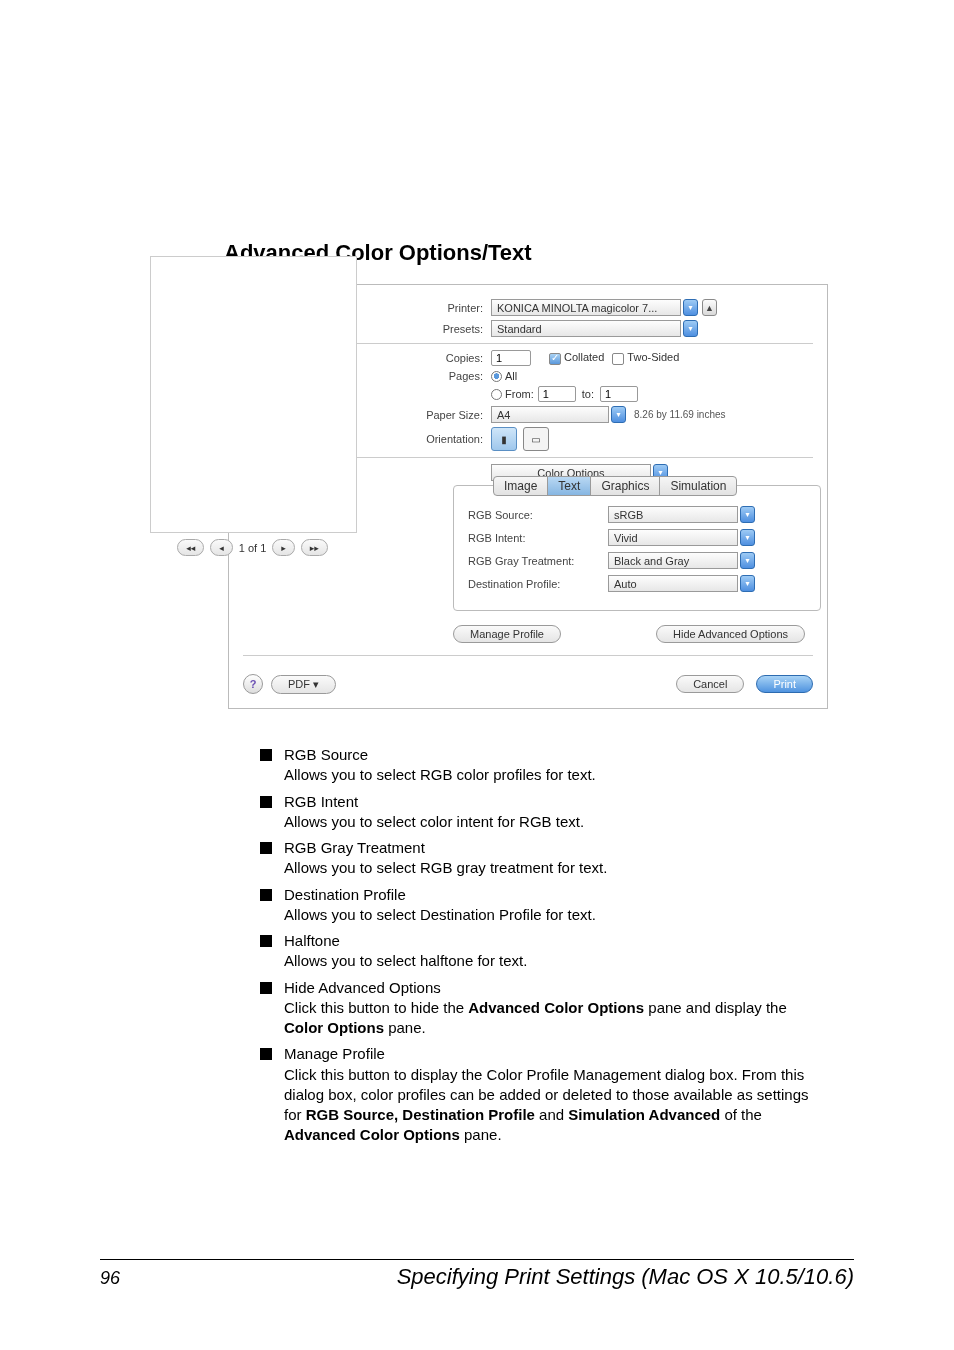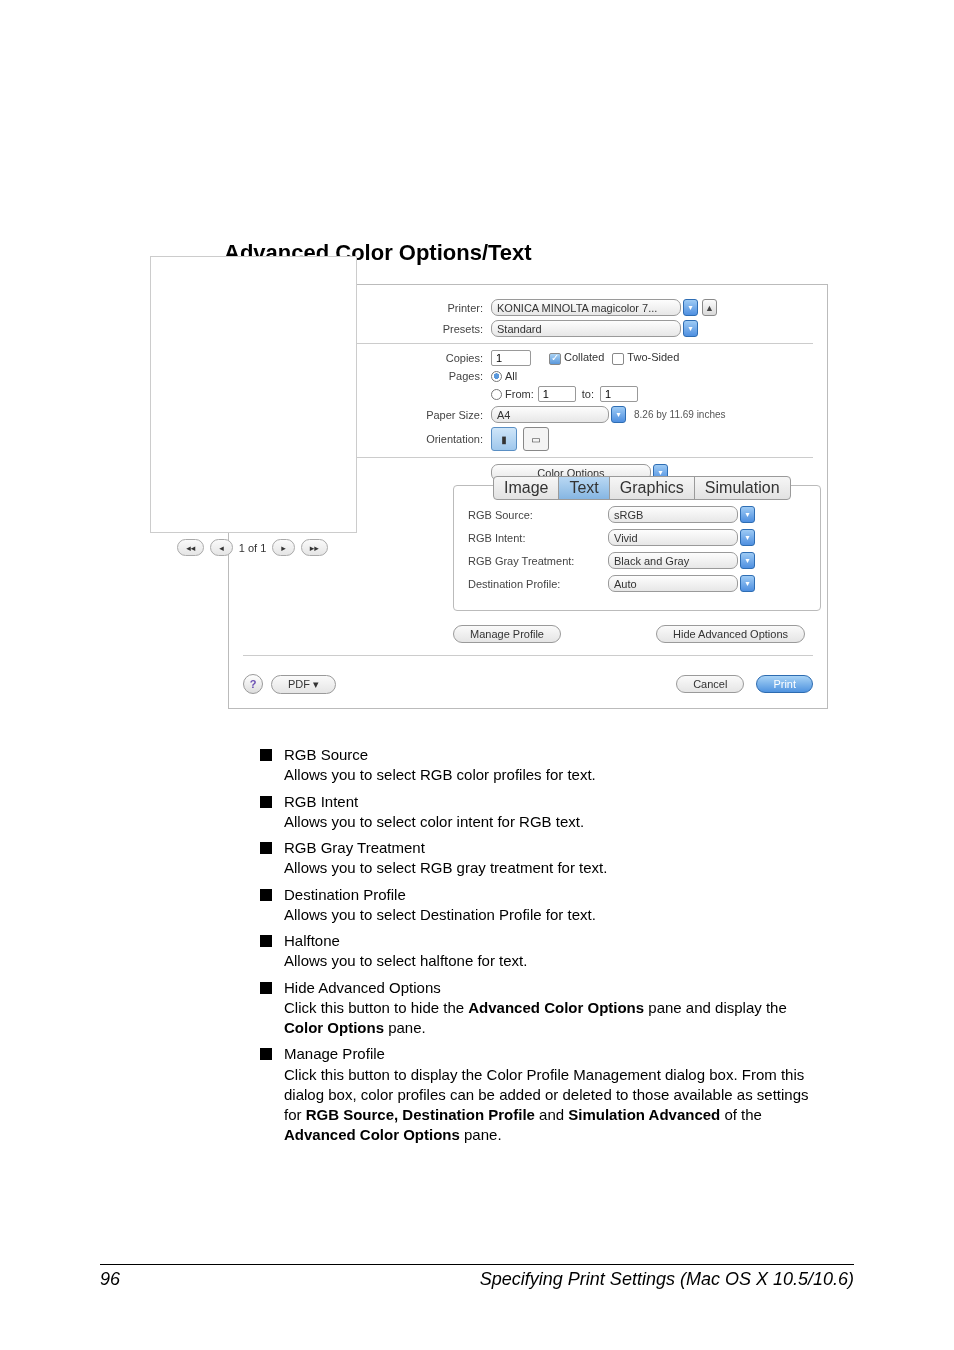--- a/index.html
+++ b/index.html
@@ -8,7 +8,7 @@
 .dialog{width:600px;margin-left:128px;border:1px solid #bbb;background:#fff;box-sizing:border-box;padding:10px 14px 14px 14px;font-size:11px;color:#333}
 .dlg-row{display:flex;align-items:center;margin:4px 0}
 .lbl{width:240px;text-align:right;padding-right:8px;color:#444}
-.sel{background:linear-gradient(#fdfdfd,#e7e7e7);border:1px solid #9a9a9a;border-radius:7px;padding:1px 5px;height:17px;display:flex;align-items:center;box-sizing:border-box;font-size:11px}
+.sel{background:linear-gradient(#fdfdfd,#e7e7e7);border:1px solid #9a9a9a;border-radius:0;padding:1px 5px;height:17px;display:flex;align-items:center;box-sizing:border-box;font-size:11px}
 .cap{width:15px;height:17px;background:linear-gradient(#9ecbf5,#4e8fe0);border:1px solid #2e6db3;border-radius:3px;margin-left:2px;box-sizing:border-box;display:flex;align-items:center;justify-content:center;color:#fff;font-size:8px}
 .cap:after{content:"▾"}
 .nudge{width:15px;height:17px;background:linear-gradient(#fdfdfd,#d8d8d8);border:1px solid #8a8a8a;border-radius:3px;margin-left:4px;box-sizing:border-box;display:flex;align-items:center;justify-content:center;color:#444;font-size:9px}

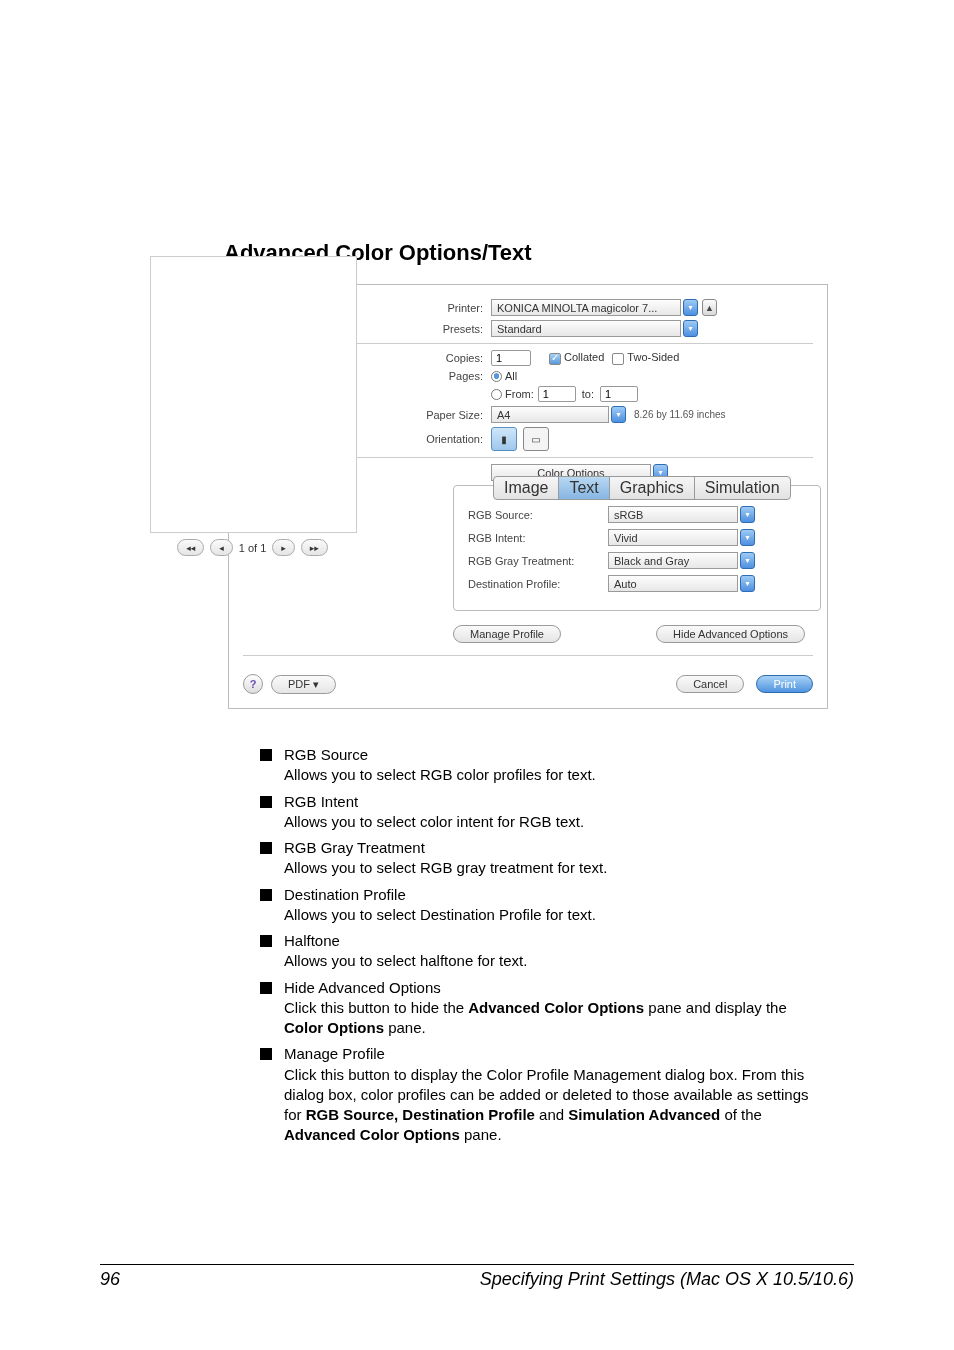--- a/index.html
+++ b/index.html
@@ -23,7 +23,7 @@
 .hr{border-top:1px solid #ccc;margin:6px 0}
 .tabs-wrap{border:1px solid #bbb;border-radius:4px;margin:4px 0 2px 210px;padding:14px 14px 12px 14px;width:338px;position:relative}
 .tabs{position:absolute;top:-10px;left:40px;display:flex}
-.tab{background:linear-gradient(#f6f6f6,#e2e2e2);border:1px solid #9a9a9a;padding:2px 10px;font-size:16px;margin-left:-1px}
+.tab{background:linear-gradient(#f6f6f6,#e2e2e2);border:1px solid #9a9a9a;padding:2px 10px;font-size:12px;margin-left:-1px}
 .tab:first-child{border-radius:4px 0 0 4px}
 .tab:last-child{border-radius:0 4px 4px 0}
 .tab.active{background:linear-gradient(#b9d8f3,#86b6e2)}

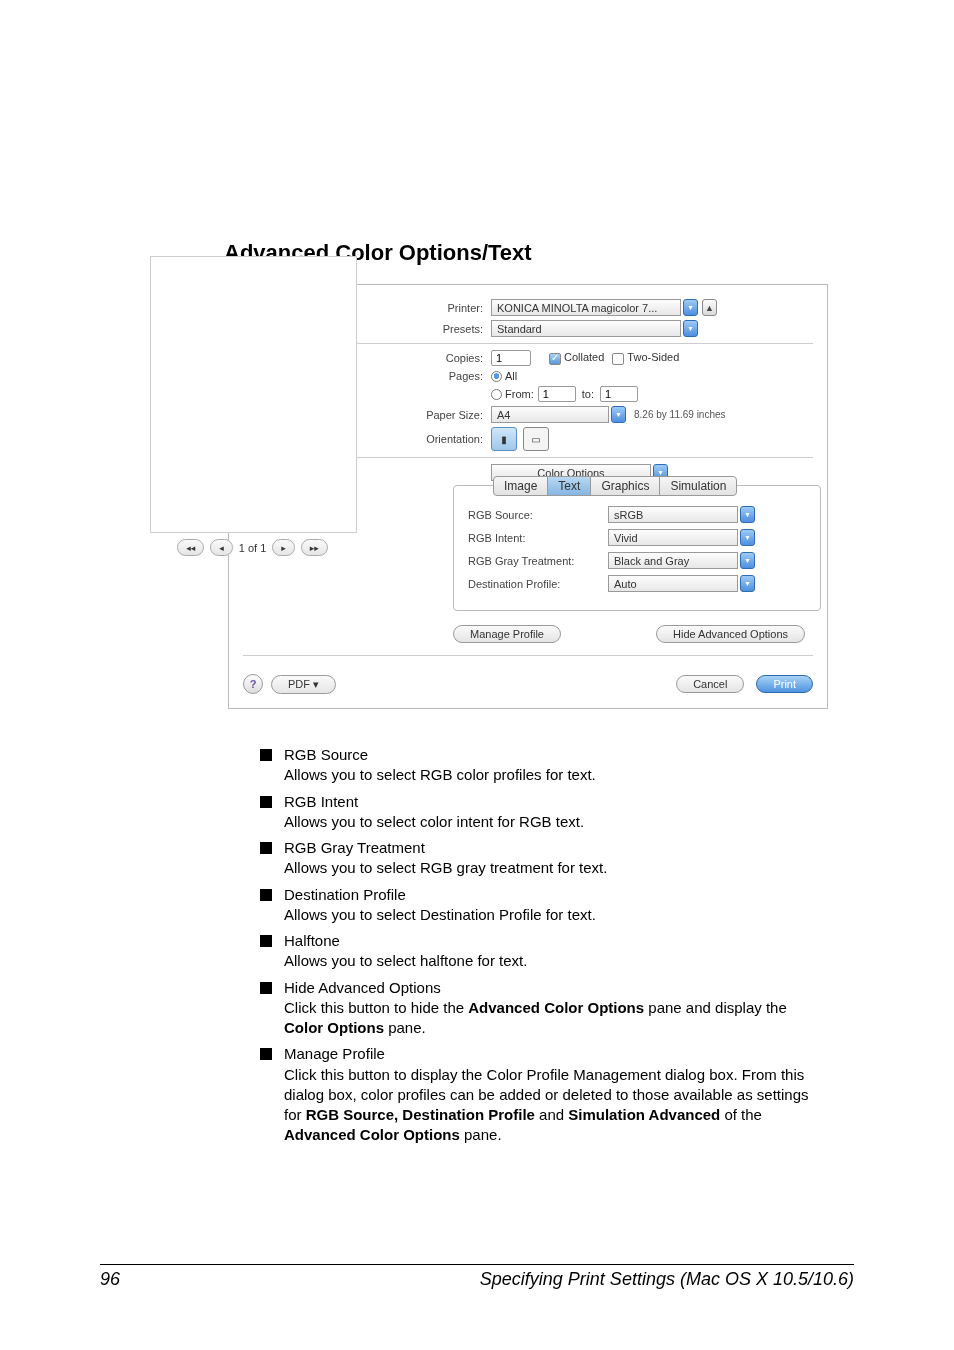--- a/index.html
+++ b/index.html
@@ -48,7 +48,7 @@
 .ftr .line{border-top:1px solid #000;margin-bottom:4px}
 .ftr .row{display:flex;justify-content:space-between;align-items:baseline}
 .pg{font-size:18px;font-style:italic}
-.ft{font-size:18px;font-style:italic}
+.ft{font-size:22px;font-style:italic}
 </style>
 </head>
 <body>

